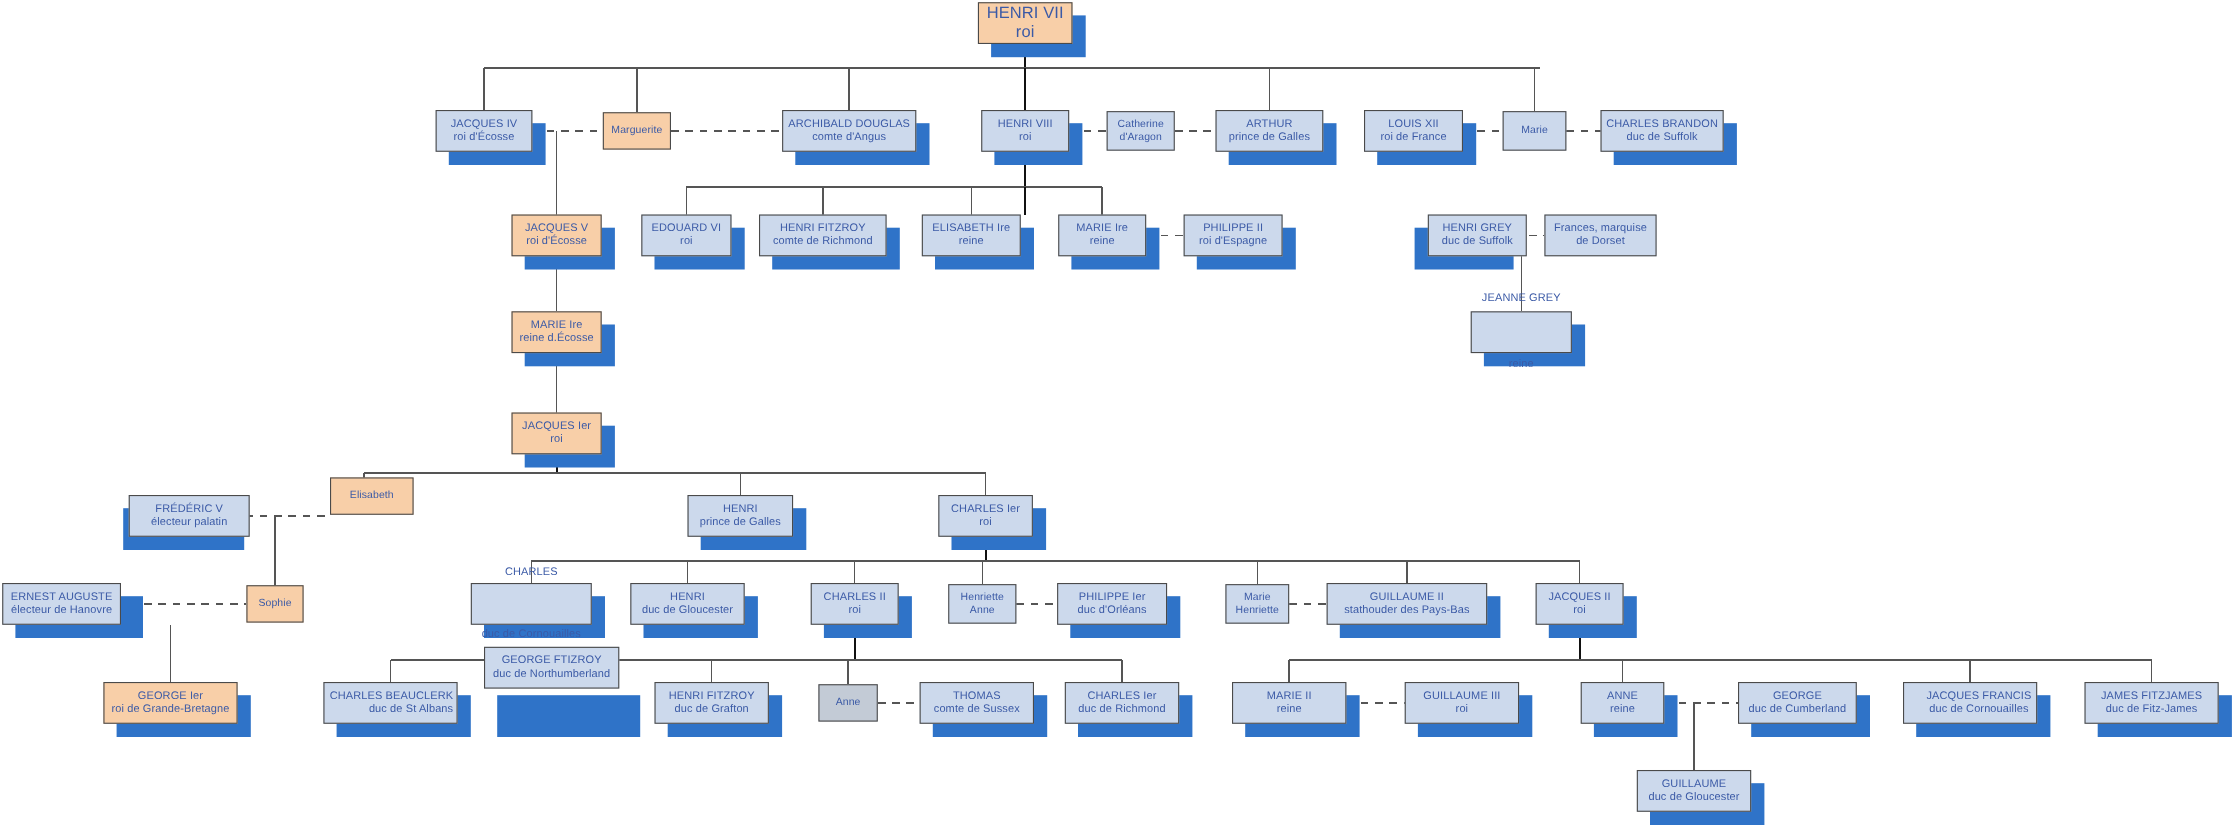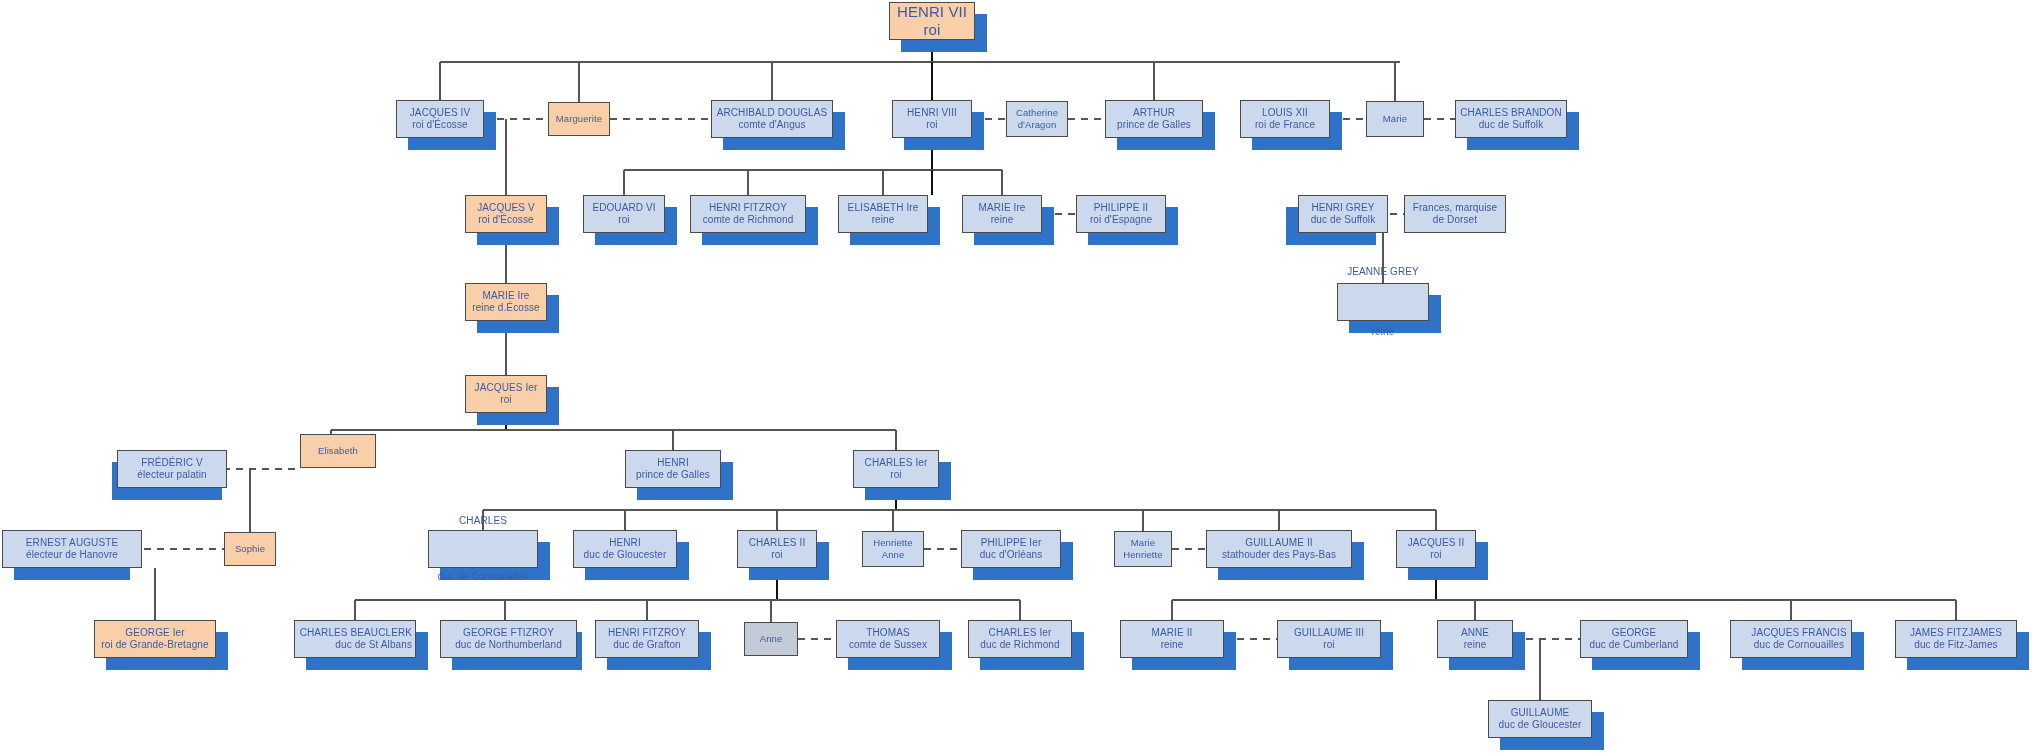--- a/index.html
+++ b/index.html
@@ -263,7 +263,7 @@
         <span class="l2">roi</span>
       </div>
       <div class="shadow" style="left: 14px; top: 542px; width: 116px; height: 38px;"></div>
-      <div class="node fill-blue" style="left: 2px; top: 530px; width: 140px; height: 38px; font-size: 10px;">
+      <div class="node fill-blue" style="left: 2px; top: 530px; width: 108px; height: 38px; font-size: 10px;">
         <span class="l1">ERNEST AUGUSTE</span>
         <span class="l2">électeur de Hanovre</span>
       </div>

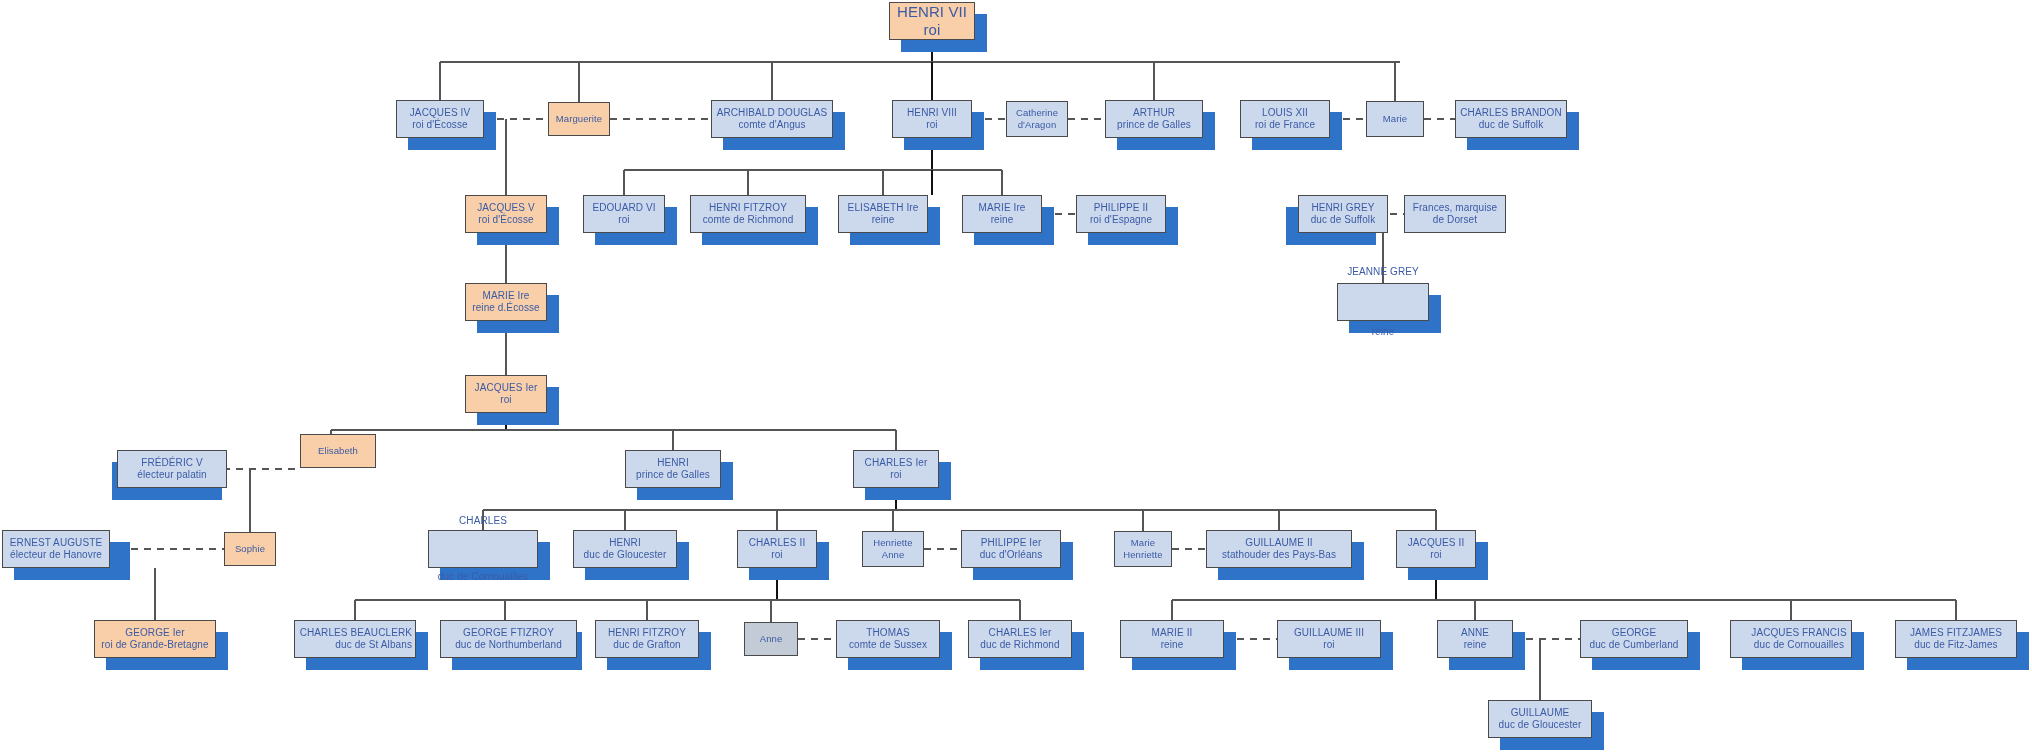--- a/index.html
+++ b/index.html
@@ -319,7 +319,7 @@
         <span class="l2">duc de St Albans</span>
       </div>
       <div class="shadow" style="left: 452px; top: 632px; width: 130px; height: 38px;"></div>
-      <div class="node fill-blue" style="left: 440px; top: 620px; width: 137px; height: 38px; font-size: 10px;">
+      <div class="node fill-blue" style="left: 440px; top: 588px; width: 123px; height: 38px; font-size: 10px;">
         <span class="l1">GEORGE FTIZROY</span>
         <span class="l2">duc de Northumberland</span>
       </div>

